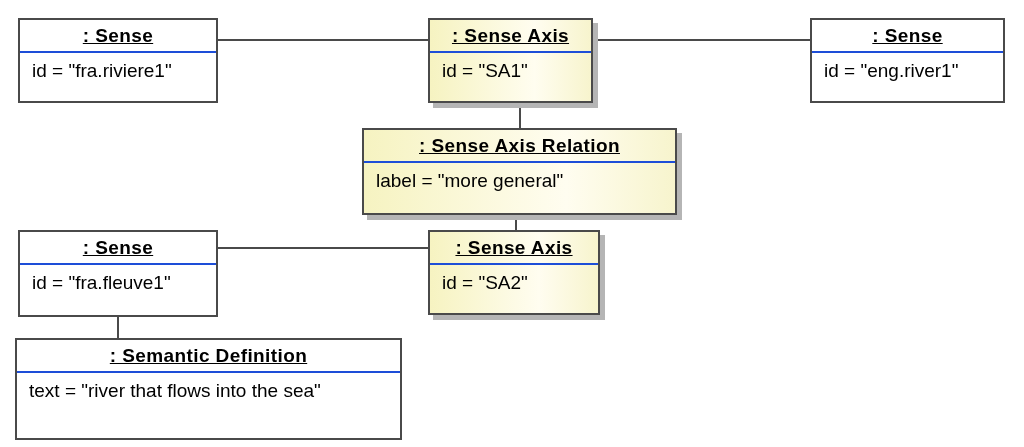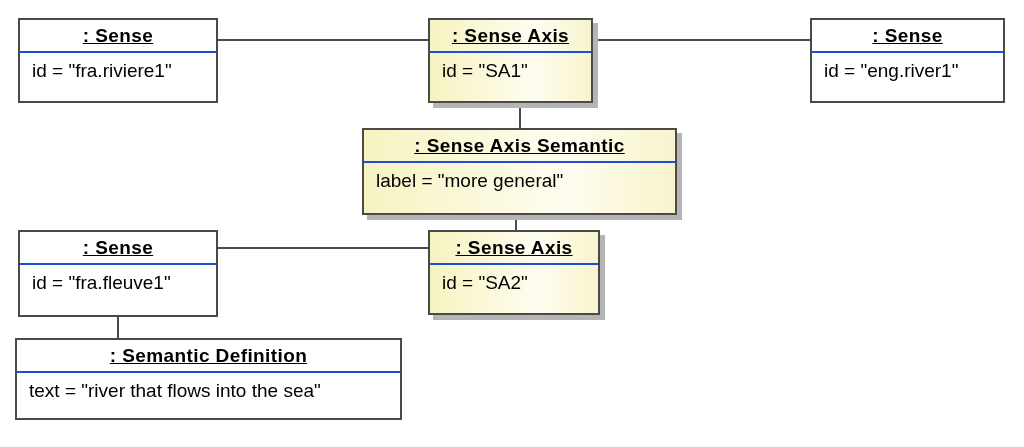--- a/index.html
+++ b/index.html
@@ -77,7 +77,7 @@
   </div>
 
   <div class="uml-box hl" style="left:362px; top:128px; width:315px; height:87px;">
-    <div class="uml-title">: Sense Axis Semantic</div>
+    <div class="uml-title">: Sense Axis Relation</div>
     <div class="uml-attr">label = "more general"</div>
   </div>
 

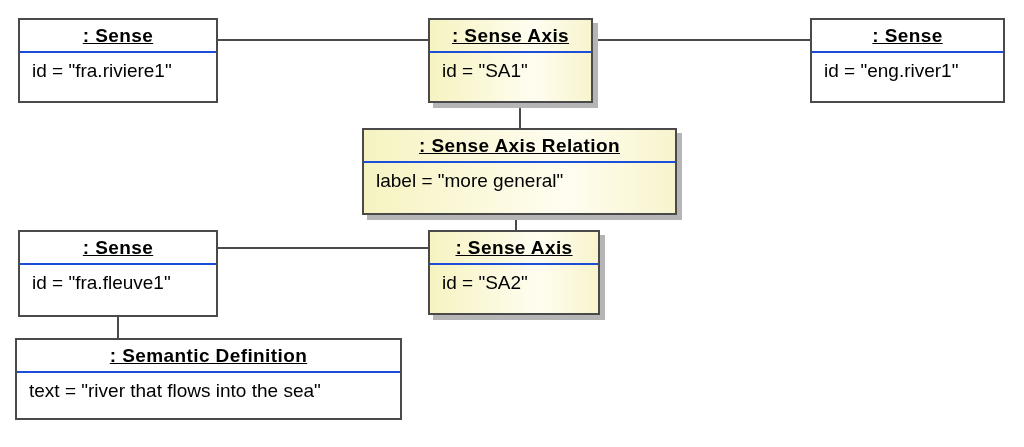--- a/index.html
+++ b/index.html
@@ -91,7 +91,7 @@
     <div class="uml-attr">id = "SA2"</div>
   </div>
 
-  <div class="uml-box" style="left:15px; top:338px; width:387px; height:82px;">
+  <div class="uml-box" style="left:15px; top:338px; width:387px; height:102px;">
     <div class="uml-title">: Semantic Definition</div>
     <div class="uml-attr">text = "river that flows into the sea"</div>
   </div>

